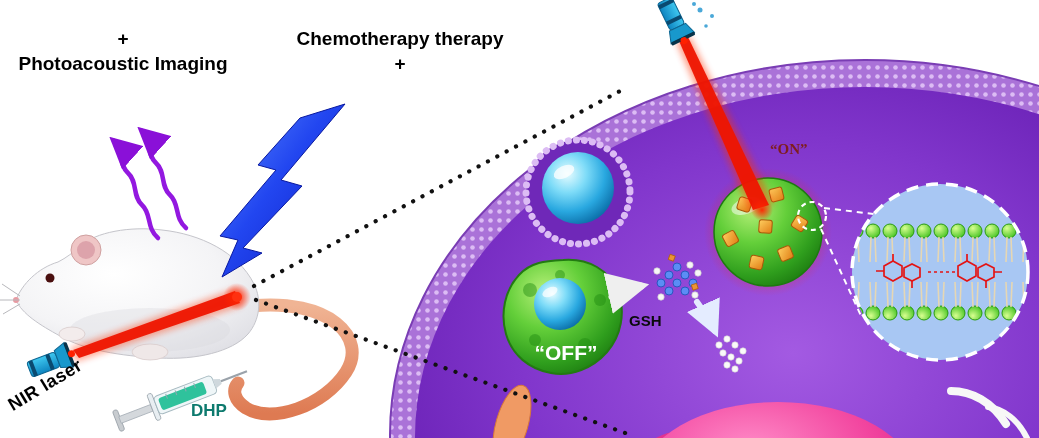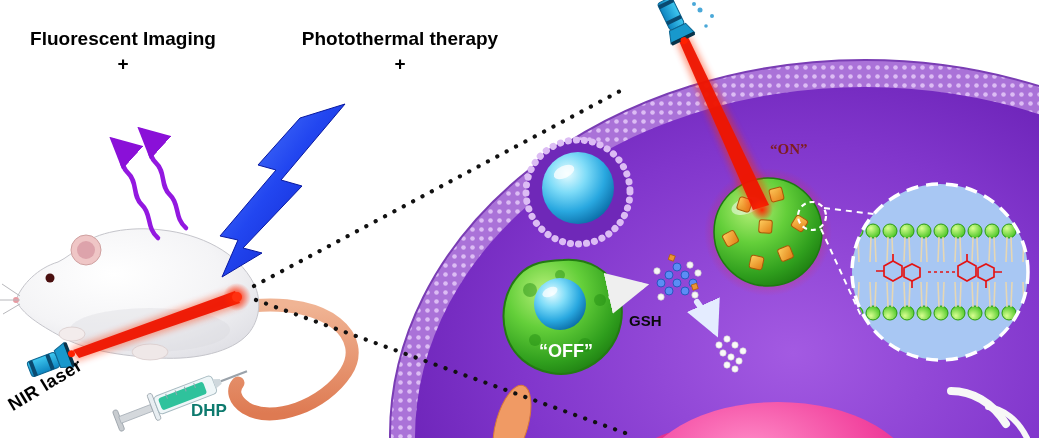--- a/index.html
+++ b/index.html
@@ -308,7 +308,6 @@
 </svg>
 
 <div class="label imaging center">
-  <div>Fluorescent Imaging</div>
   <div>+</div>
 </div>
 

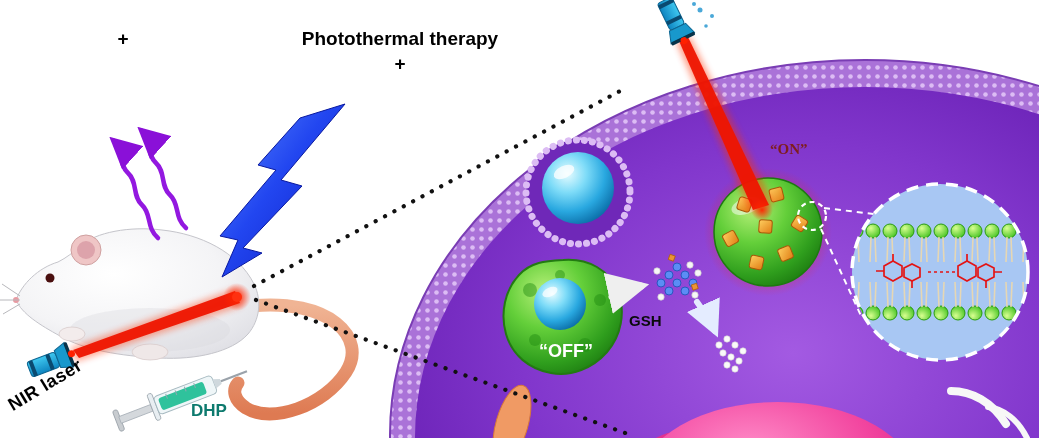--- a/index.html
+++ b/index.html
@@ -312,7 +312,7 @@
 </div>
 
 <div class="label therapy center">
-  <div>Photothermal therapy</div>
+  <div>Chemotherapy therapy</div>
   <div>+</div>
 </div>
 

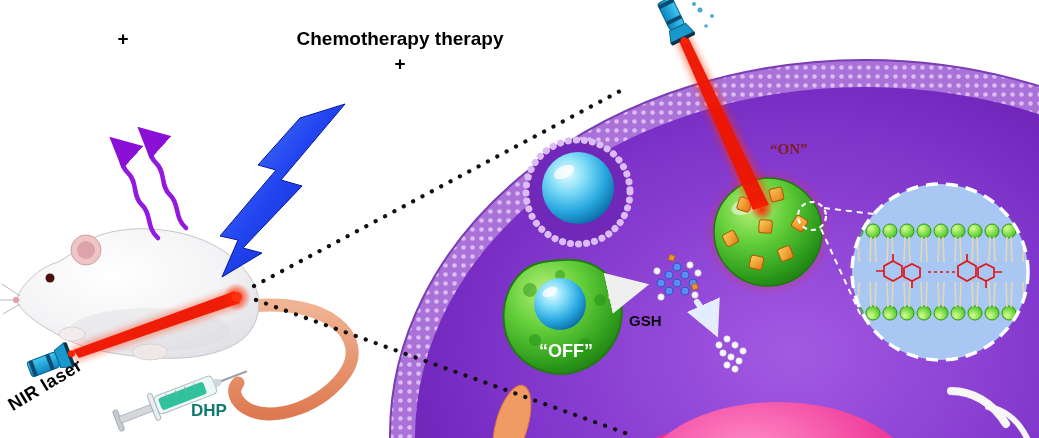--- a/index.html
+++ b/index.html
@@ -309,6 +309,7 @@
 
 <div class="label imaging center">
   <div>+</div>
+  <div>Photoacoustic Imaging</div>
 </div>
 
 <div class="label therapy center">

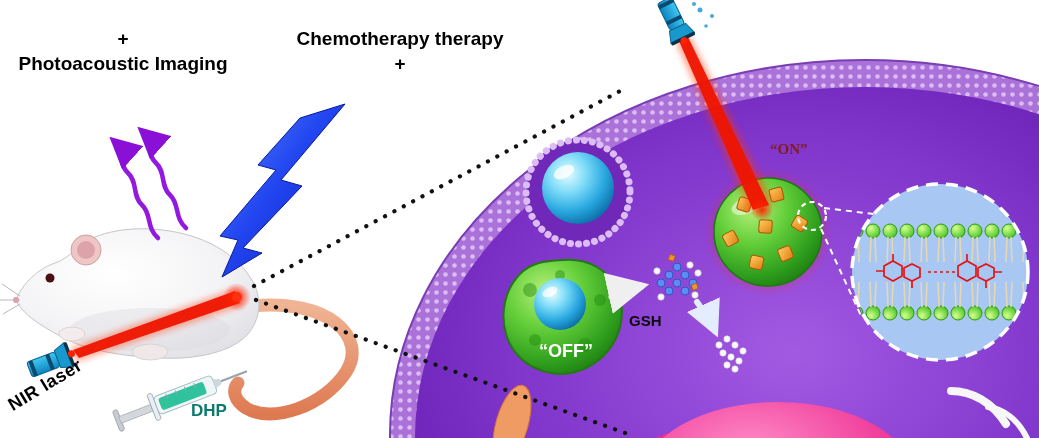--- a/index.html
+++ b/index.html
@@ -13,7 +13,7 @@
   .nir{left:10px;top:396px;font-size:18px;transform:rotate(-31deg);transform-origin:left center;letter-spacing:.5px;}
   .dhp{left:191px;top:401px;font-size:17px;color:#0d7a6e;}
   .gsh{left:629px;top:312px;font-size:15px;color:#0a0a0a;}
-  .off{left:530px;top:341px;width:72px;font-size:18px;color:#fff;text-align:center;}
+  .off{left:530px;top:341px;width:72px;font-size:21px;color:#fff;text-align:center;}
   .on{left:770px;top:141px;width:64px;font-size:15px;color:#7f1d1d;text-align:left;font-family:Liberation Serif, serif;}
 </style>
 </head>

